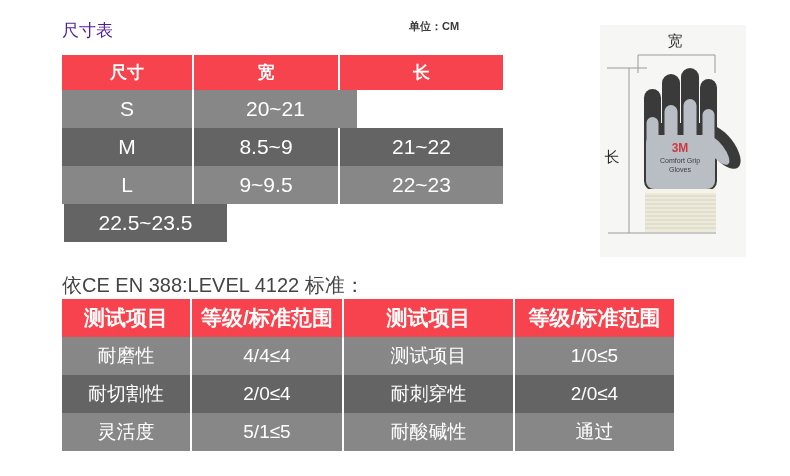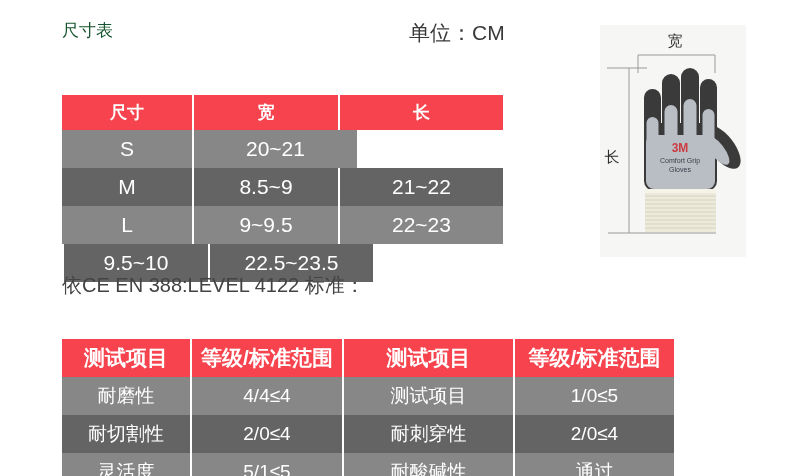--- a/index.html
+++ b/index.html
@@ -7,7 +7,7 @@
     position:relative;width:790px;height:476px;background:#ffffff;overflow:hidden;
     font-family:"Liberation Sans","DejaVu Sans",sans-serif;color:#3a3a3a;
   }
-  .size-title{position:absolute;left:62px;top:19px;font-size:17px;color:#14532d;}
+  .size-title{position:absolute;left:62px;top:19px;font-size:17px;color:#4c1d95;}
   .unit-label{position:absolute;left:409px;top:19px;font-size:21px;color:#3a3a3a;}
 
   

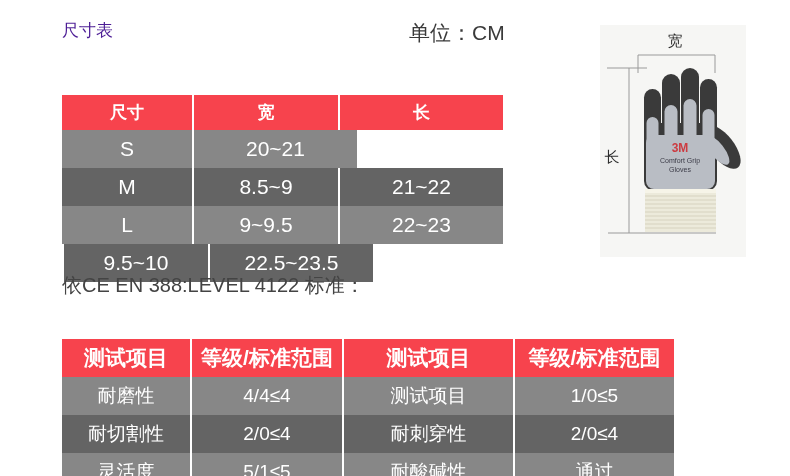--- a/index.html
+++ b/index.html
@@ -8,7 +8,7 @@
     font-family:"Liberation Sans","DejaVu Sans",sans-serif;color:#3a3a3a;
   }
   .size-title{position:absolute;left:62px;top:19px;font-size:17px;color:#4c1d95;}
-  .unit-label{position:absolute;left:409px;top:19px;font-size:21px;color:#3a3a3a;}
+  .unit-label{position:absolute;left:409px;top:19px;font-size:11px;color:#3a3a3a;font-weight:bold;}
 
   
   .tbl{position:absolute;margin-top:40px;}

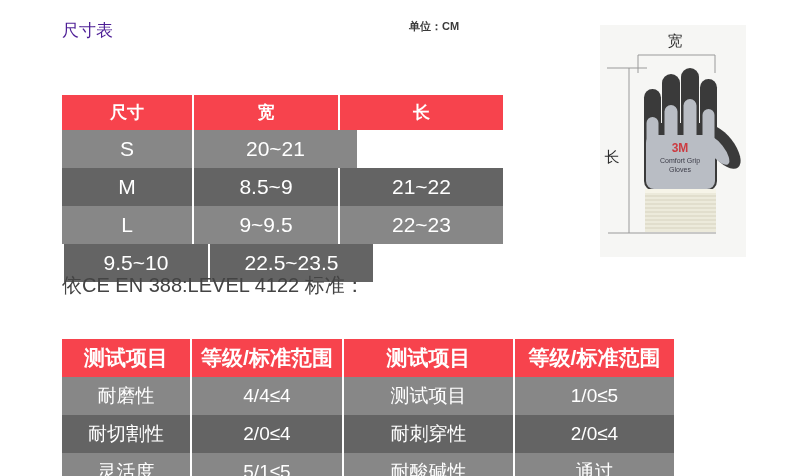--- a/index.html
+++ b/index.html
@@ -11,7 +11,7 @@
   .unit-label{position:absolute;left:409px;top:19px;font-size:11px;color:#3a3a3a;font-weight:bold;}
 
   
-  .tbl{position:absolute;margin-top:40px;}
+  .tbl{position:absolute;}
   .t-row{display:flex;}
   .cell{
     display:flex;align-items:center;justify-content:center;

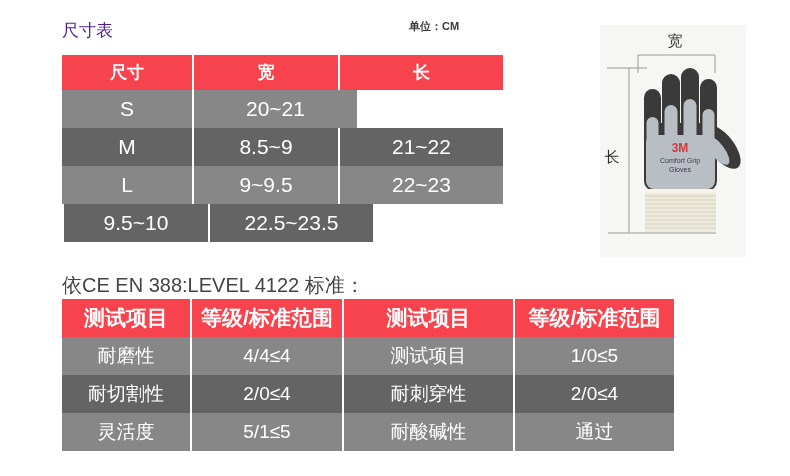--- a/index.html
+++ b/index.html
@@ -73,7 +73,6 @@
         <div class="cell c3 sep">22~23</div>
       </div>
       <div class="t-row row-dark">
-        <div class="cell c2 sep">9.5~10</div>
         <div class="cell c3 sep">22.5~23.5</div>
       </div>
     </div>

